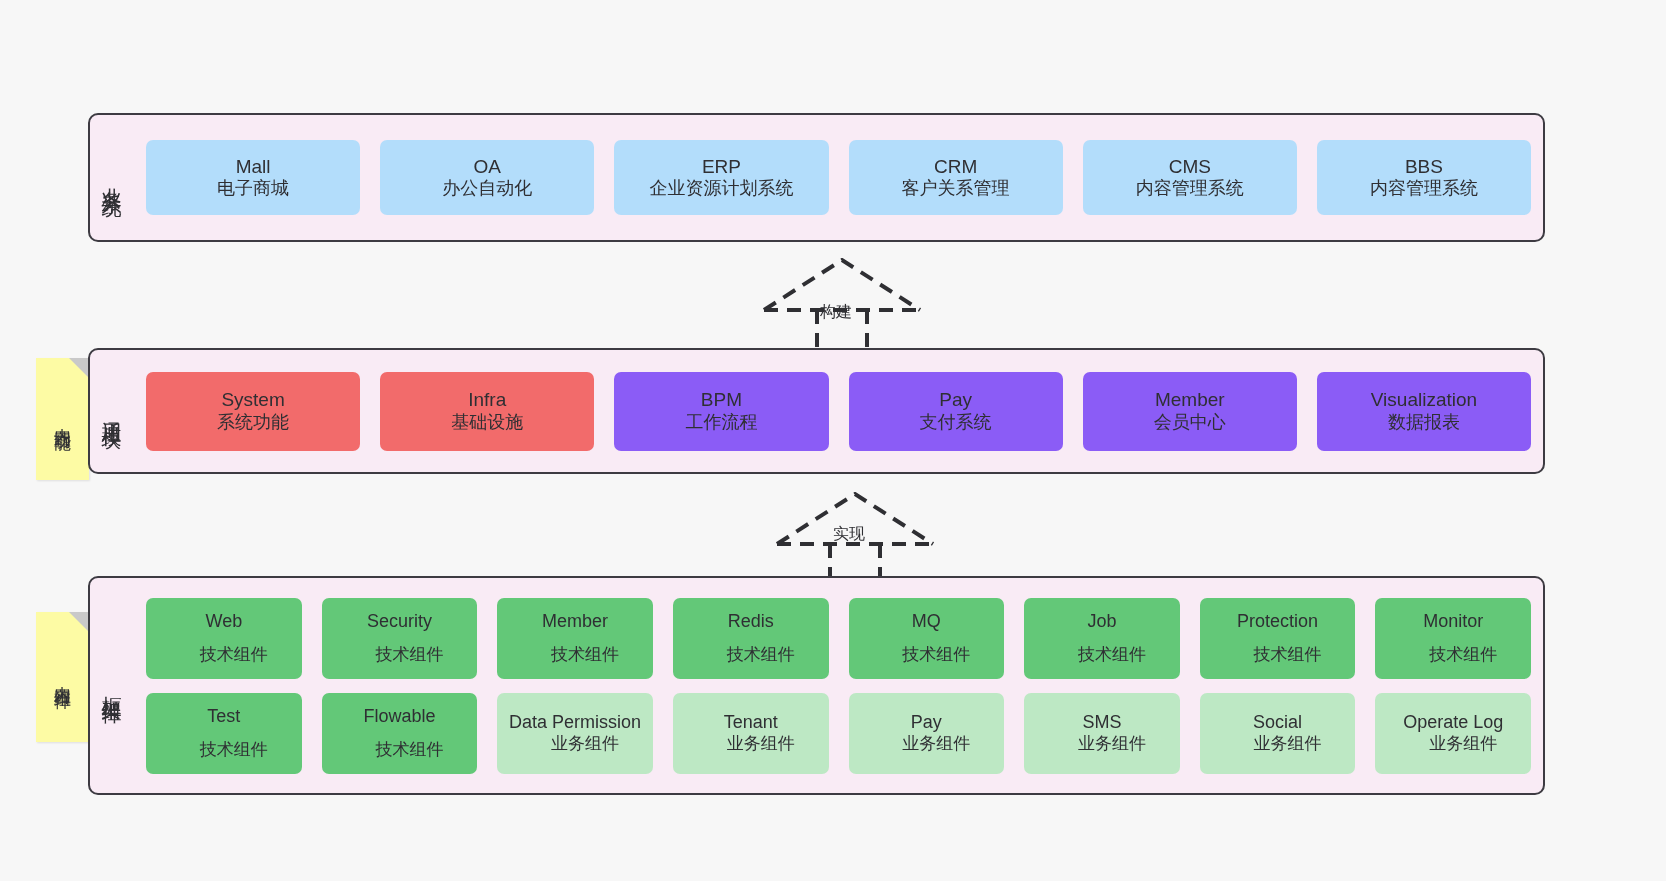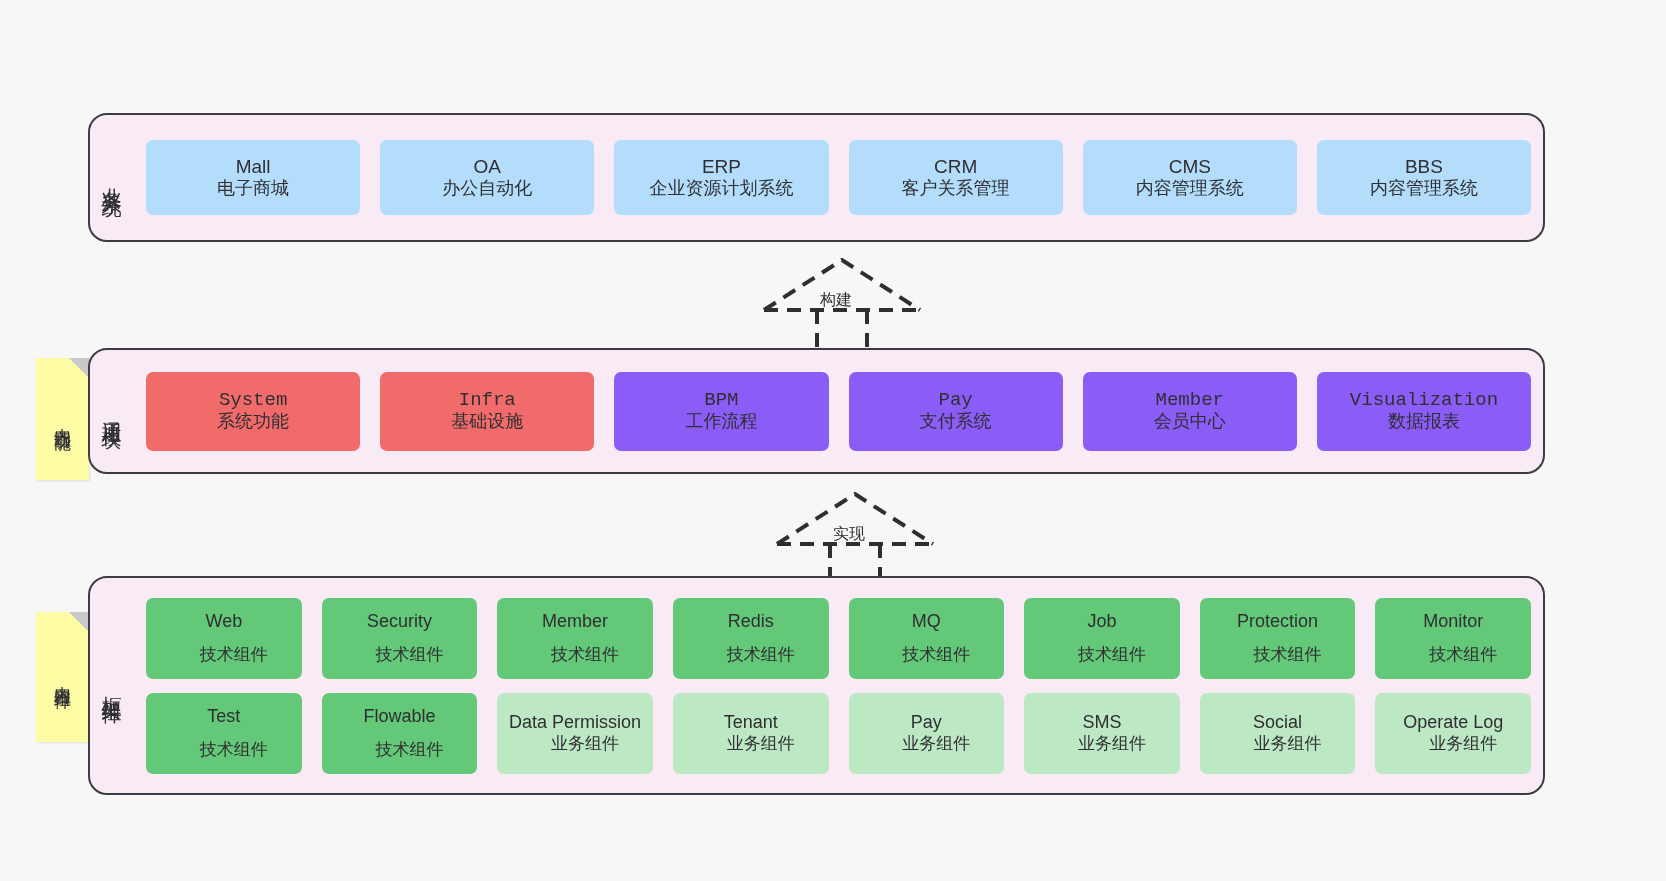--- a/index.html
+++ b/index.html
@@ -25,7 +25,7 @@
     position: absolute;
     background: #f9ebf5;
     border: 2px solid #3d3b42;
-    border-radius: 19px;
+    border-radius: 10px;
     box-sizing: border-box;
     display: flex;
     align-items: stretch;

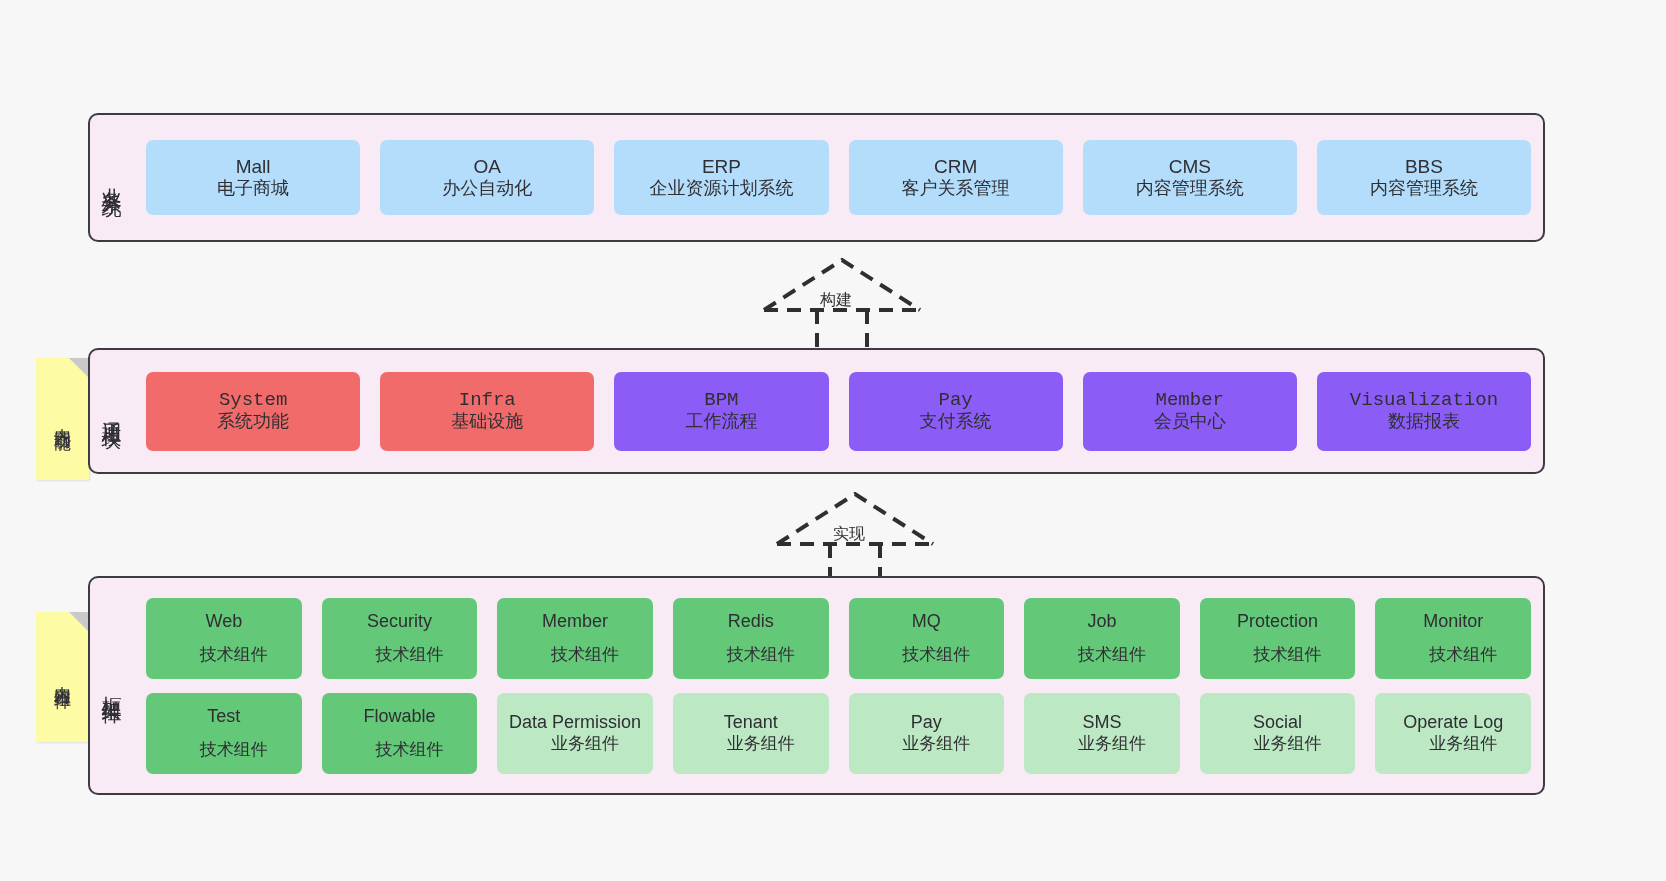--- a/index.html
+++ b/index.html
@@ -150,7 +150,7 @@
     user-select: none;
   }
   #connector-build  { left: 762px; top: 258px; }
-  #connector-build .conn-label { left: 58px; top: 32px; }
+  #connector-build .conn-label { left: 58px; top: 44px; }
   #connector-impl   { left: 775px; top: 492px; }
   #connector-impl  .conn-label { left: 58px; top: 32px; }
 </style>

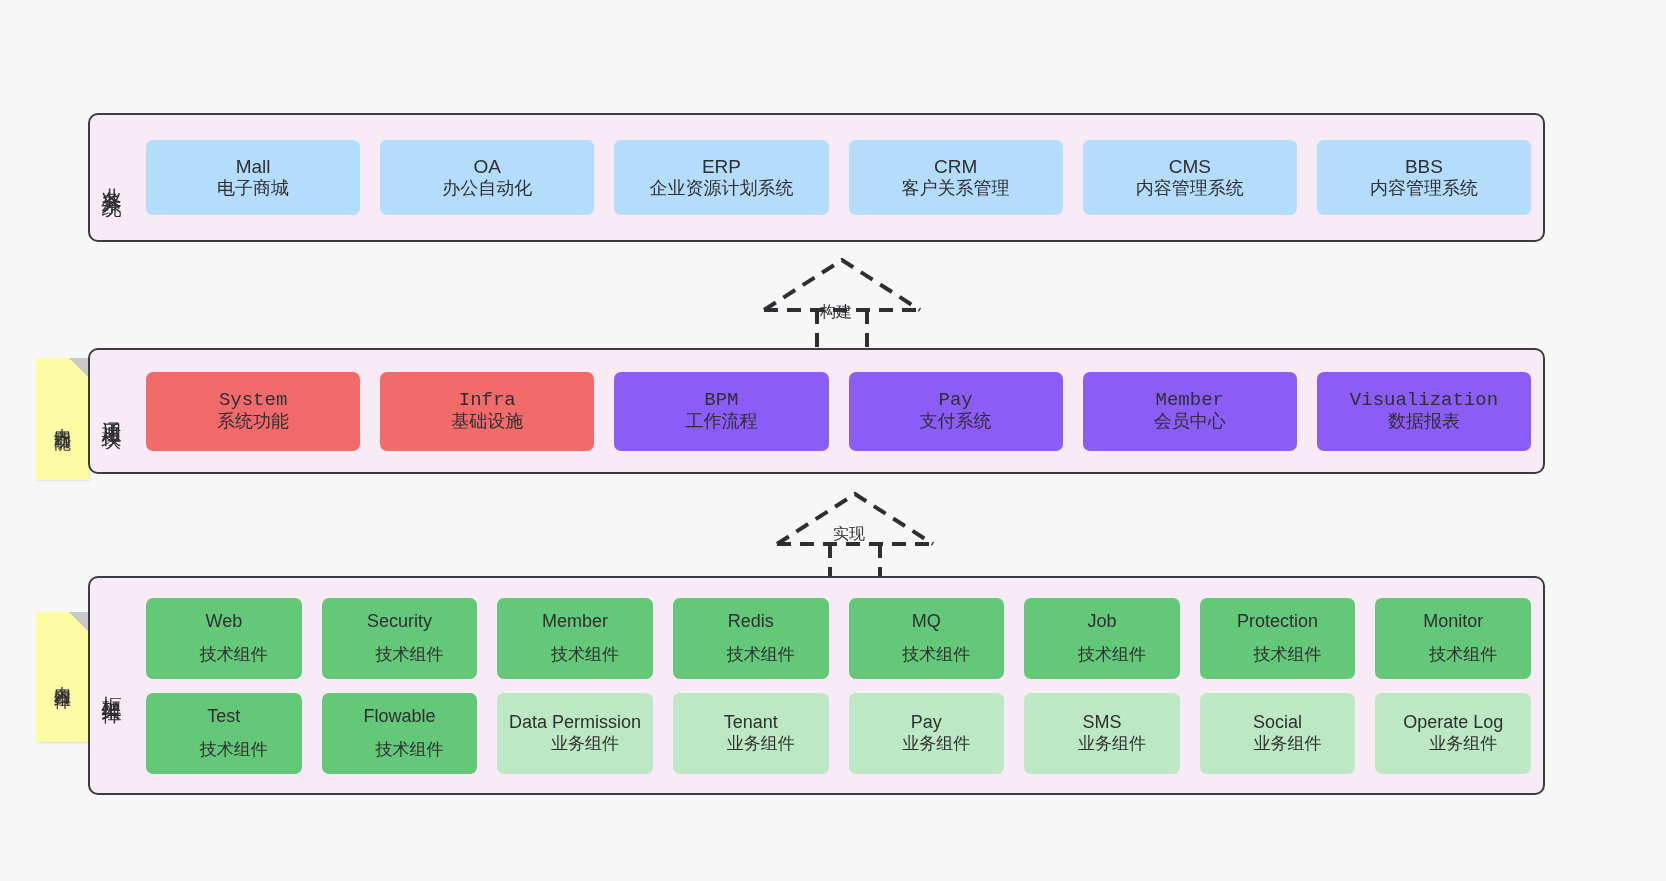--- a/index.html
+++ b/index.html
@@ -95,7 +95,7 @@
   #layer-modules {
     left: 88px; top: 348px; width: 1457px; height: 126px;
   }
-  #layer-modules .row { height: 79px; font-family: Liberation Mono, monospace; }
+  #layer-modules .row { height: 79px; }
 
   #layer-framework {
     left: 88px; top: 576px; width: 1457px; height: 219px;

